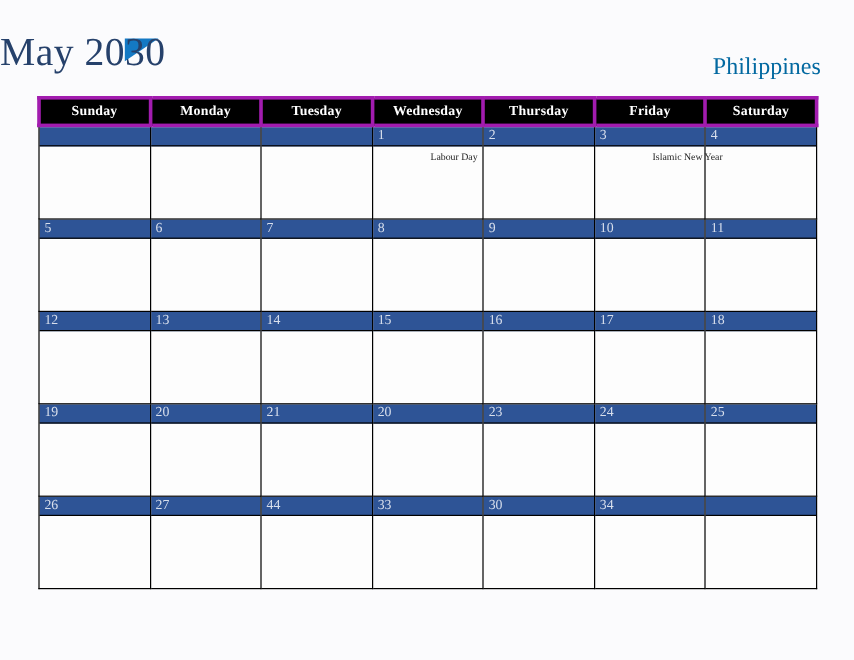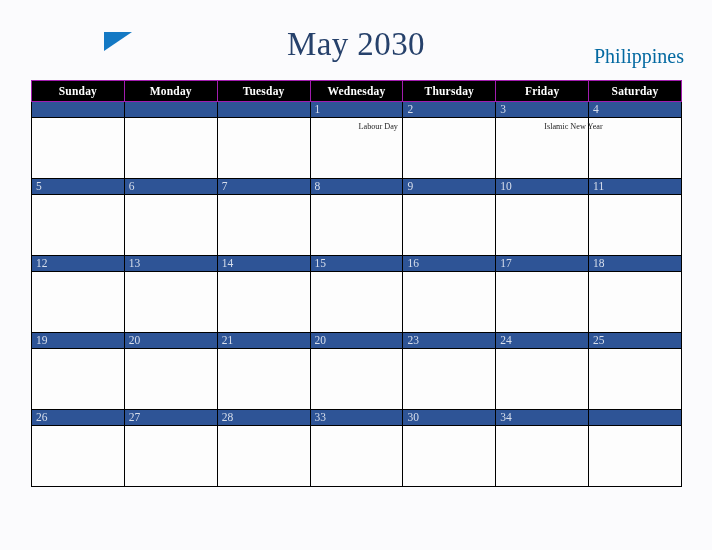--- a/index.html
+++ b/index.html
@@ -66,7 +66,6 @@
     left: 0;
     top: 26px;
     width: 712px;
-    text-align: center;
     font-size: 33px;
     color: #26416b;
     letter-spacing: 0.4px;

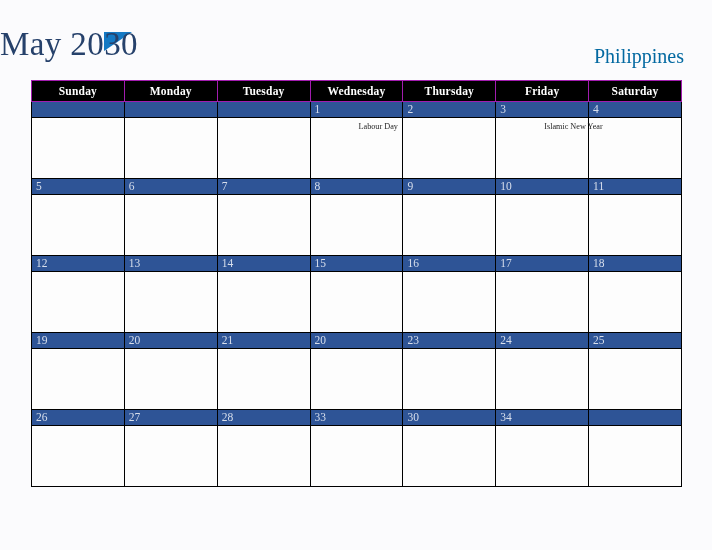--- a/index.html
+++ b/index.html
@@ -96,7 +96,7 @@
     padding: 0;
     text-align: center;
     letter-spacing: 0.2px;
-    border: 1px solid #a21caf;
+    border: 3px solid #a21caf;
   }
   .calendar td {
     padding: 0;

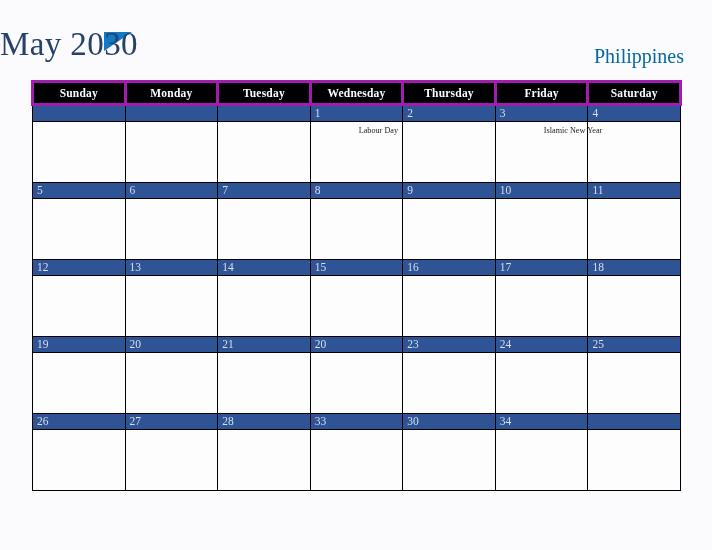--- a/index.html
+++ b/index.html
@@ -298,7 +298,7 @@
             <span class="events"></span>
           </td>
           <td>
-            <span class="daynum">28</span>
+            <span class="daynum">44</span>
             <span class="events"></span>
           </td>
           <td>

